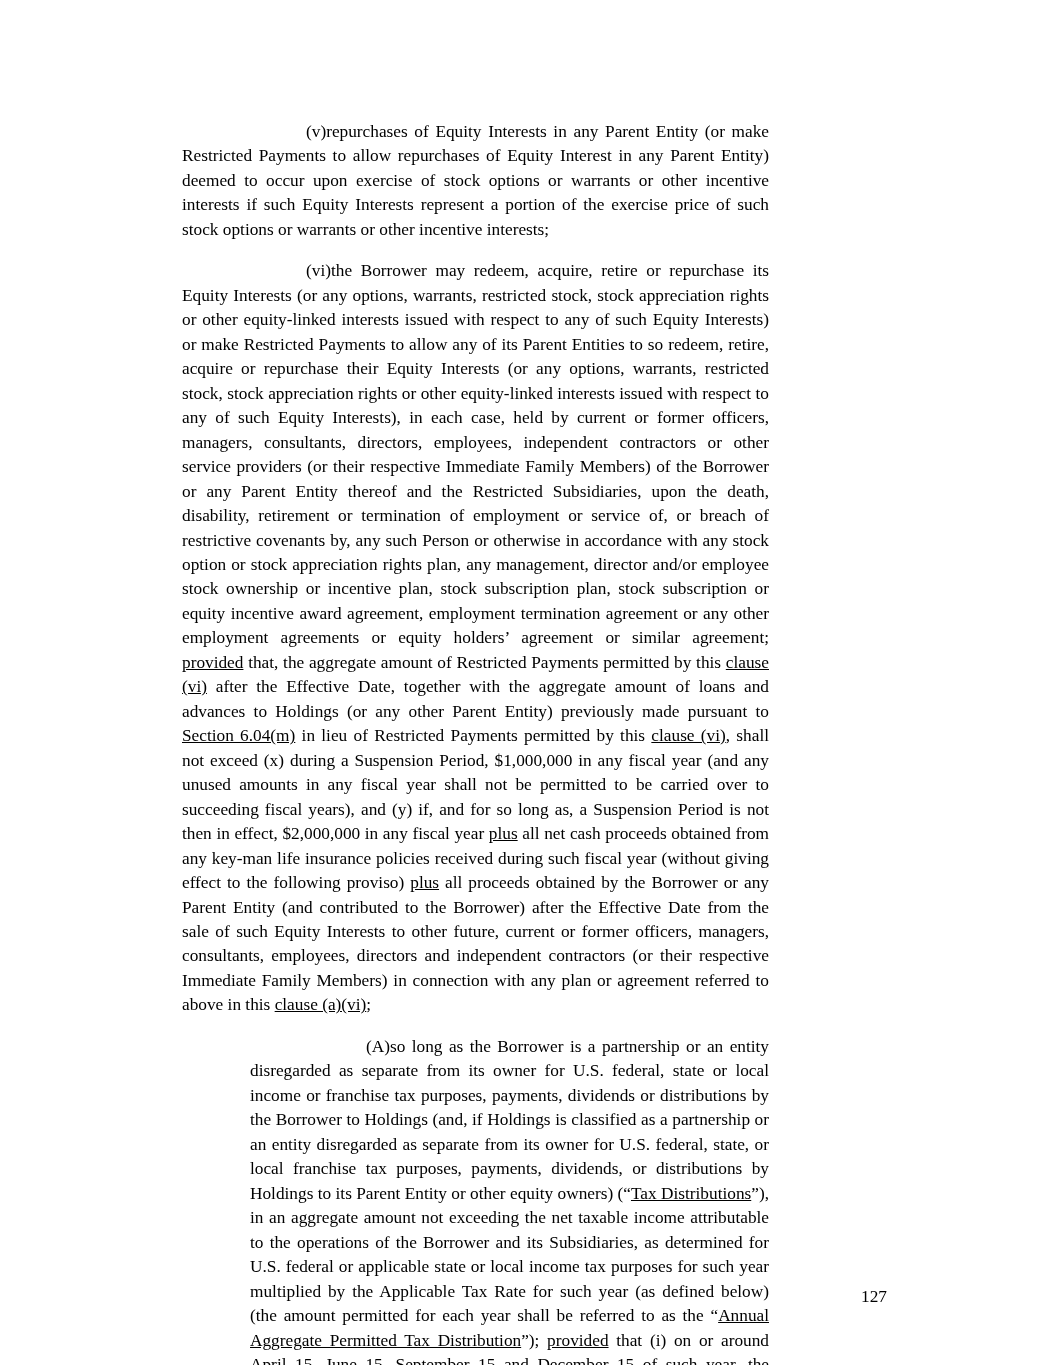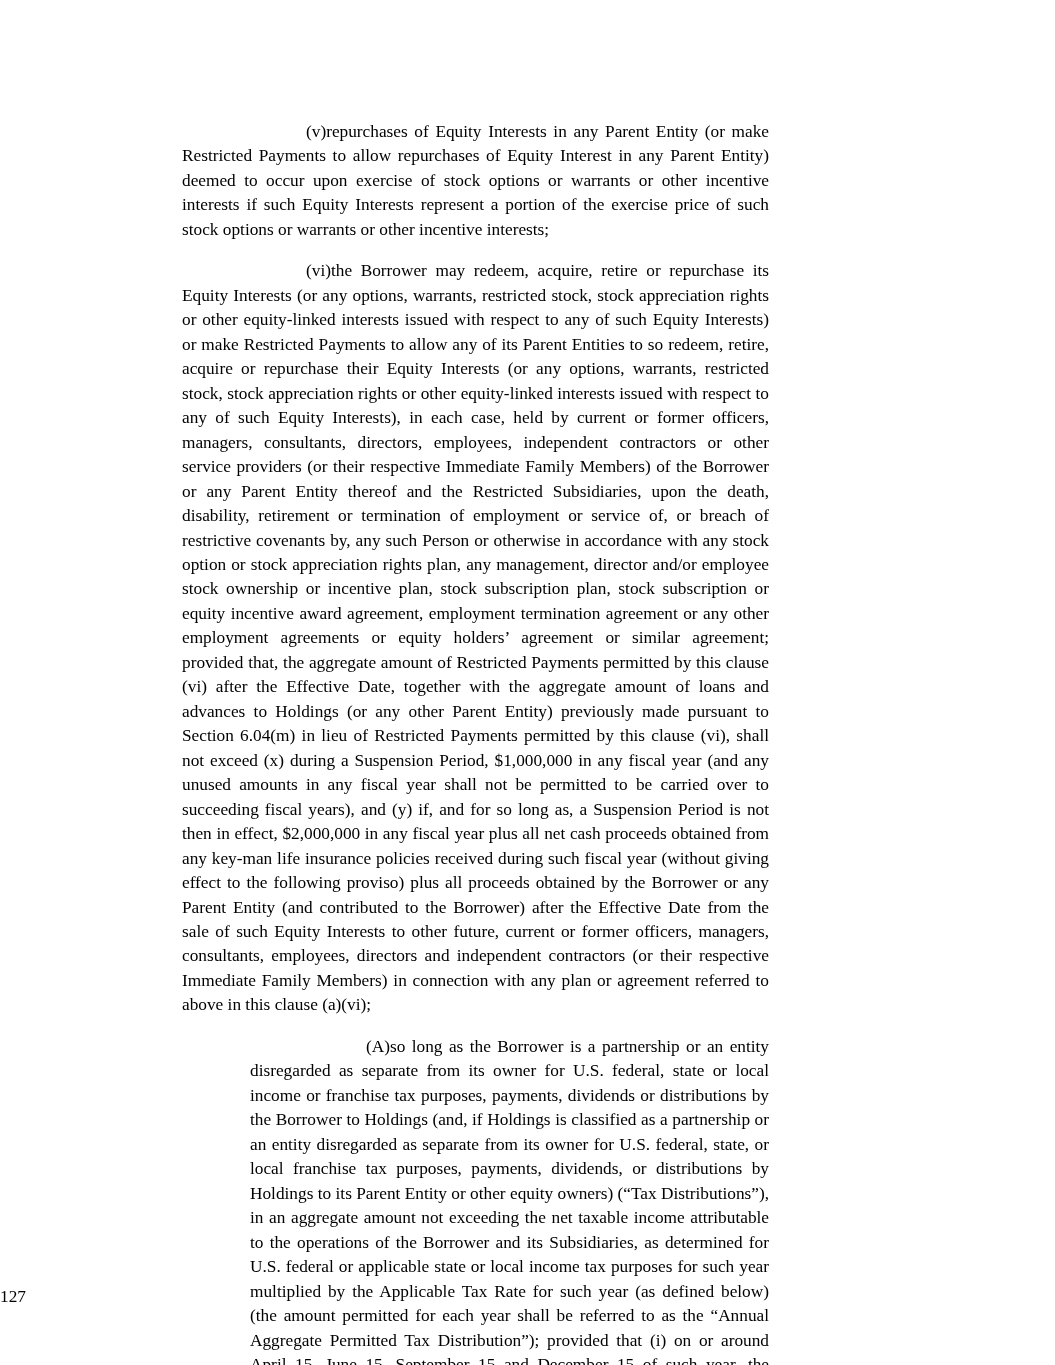--- a/index.html
+++ b/index.html
@@ -45,6 +45,7 @@
     min-width: 68px;
   }
   .u {
+    text-decoration: underline;
   }
   .pageno {
     position: absolute;

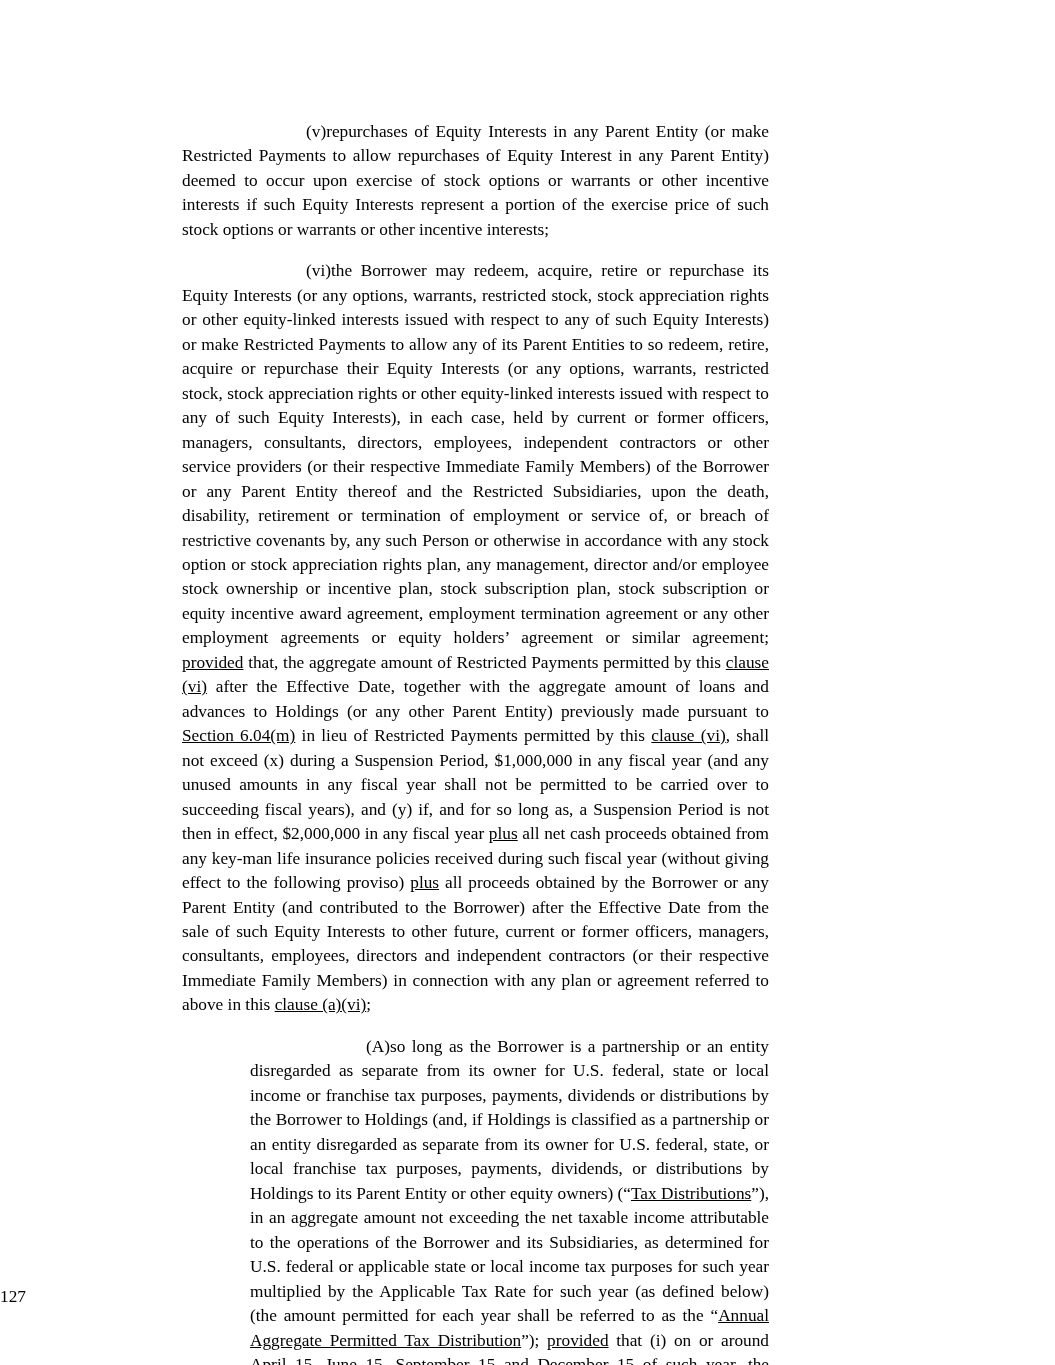--- a/index.html
+++ b/index.html
@@ -52,7 +52,7 @@
     left: 0;
     right: 0;
     bottom: 58px;
-    text-align: left;
+    text-align: right;
     font-size: 17.3px;
   }
 </style>

